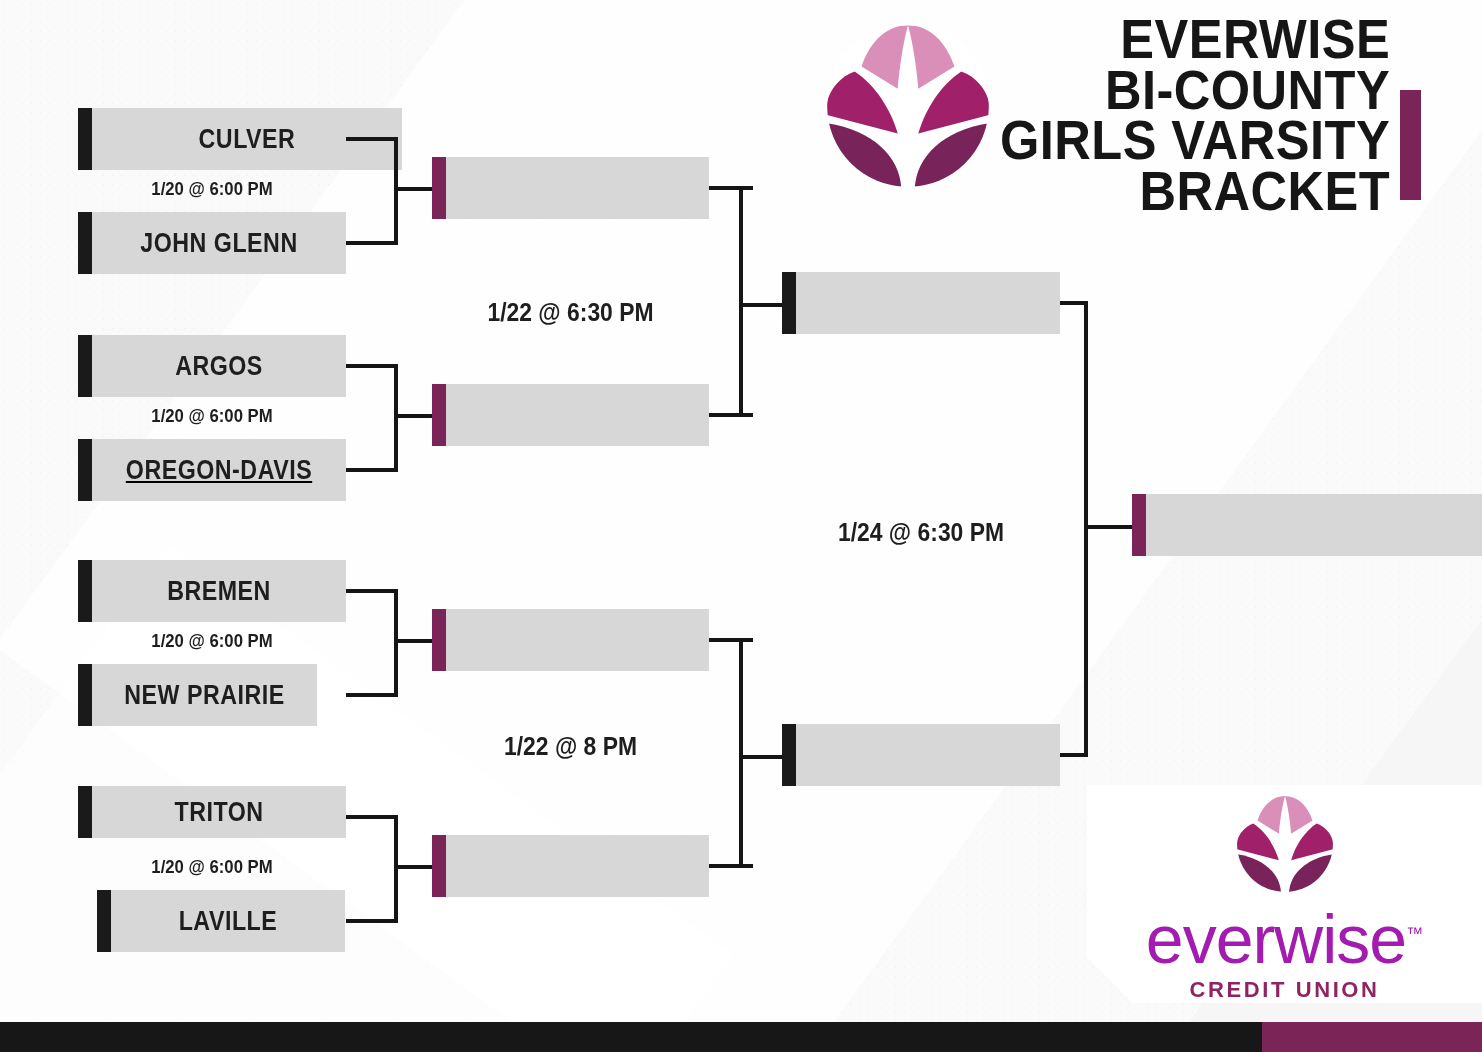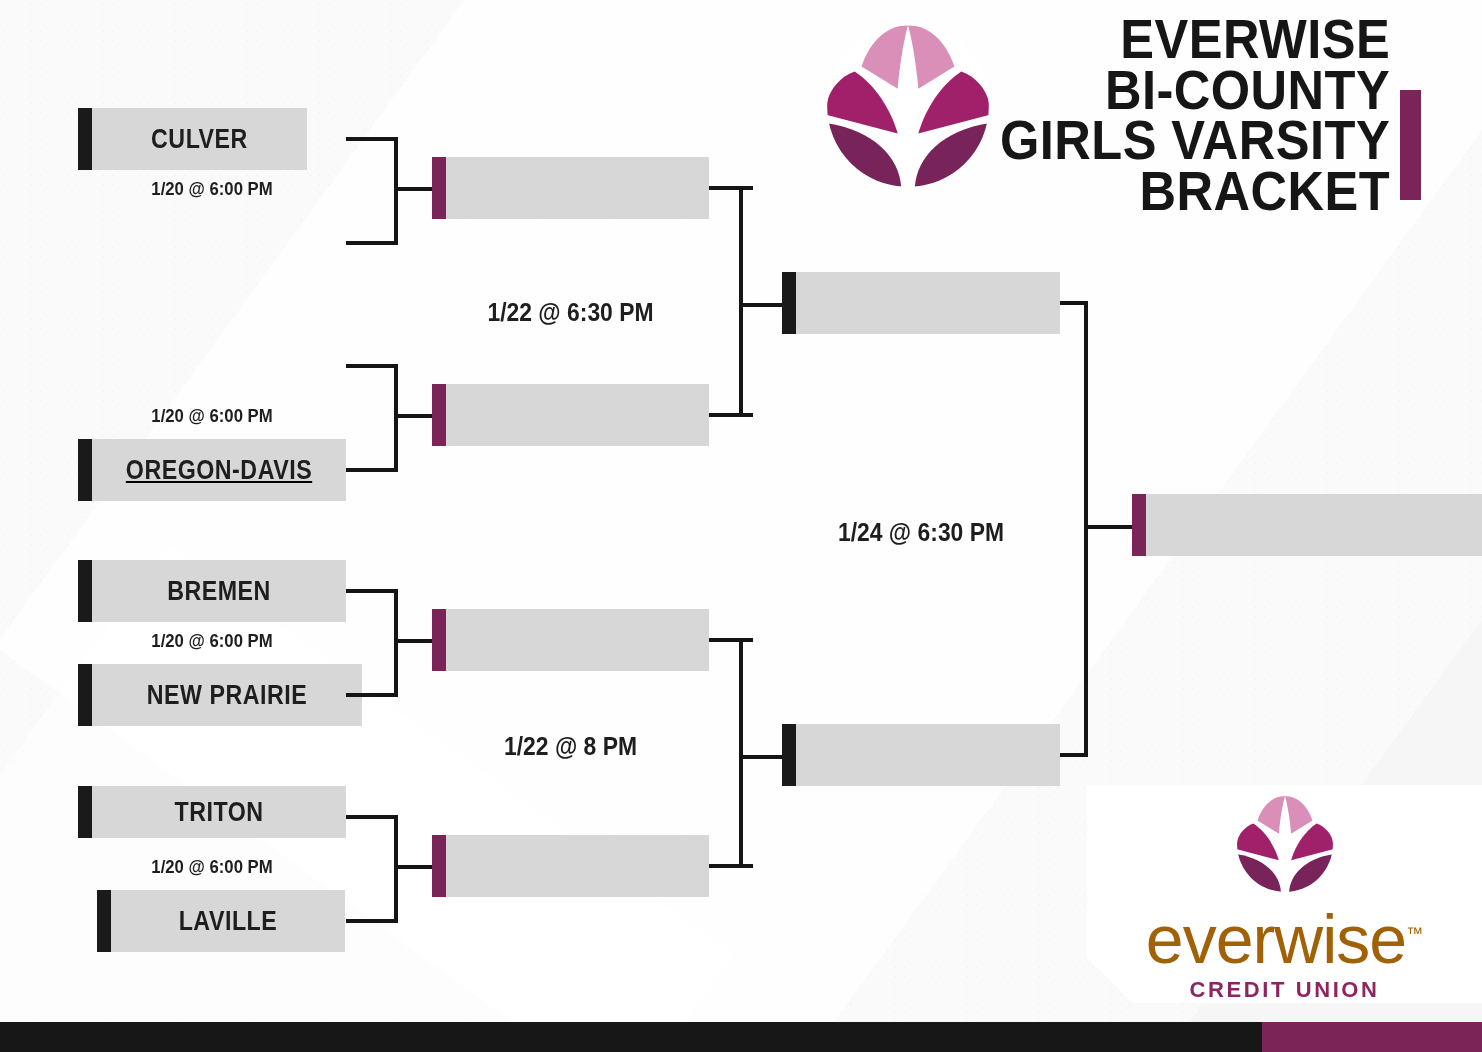--- a/index.html
+++ b/index.html
@@ -231,7 +231,7 @@
   </div>
   <div id="title-accent"></div>
 
-  <div class="seed" style="left:78px; top:108px; width:229px; height:62px;">
+  <div class="seed" style="left:78px; top:108px; width:324px; height:62px;">
     <div class="accent"></div>
     <div class="seed-label">CULVER</div>
   </div>

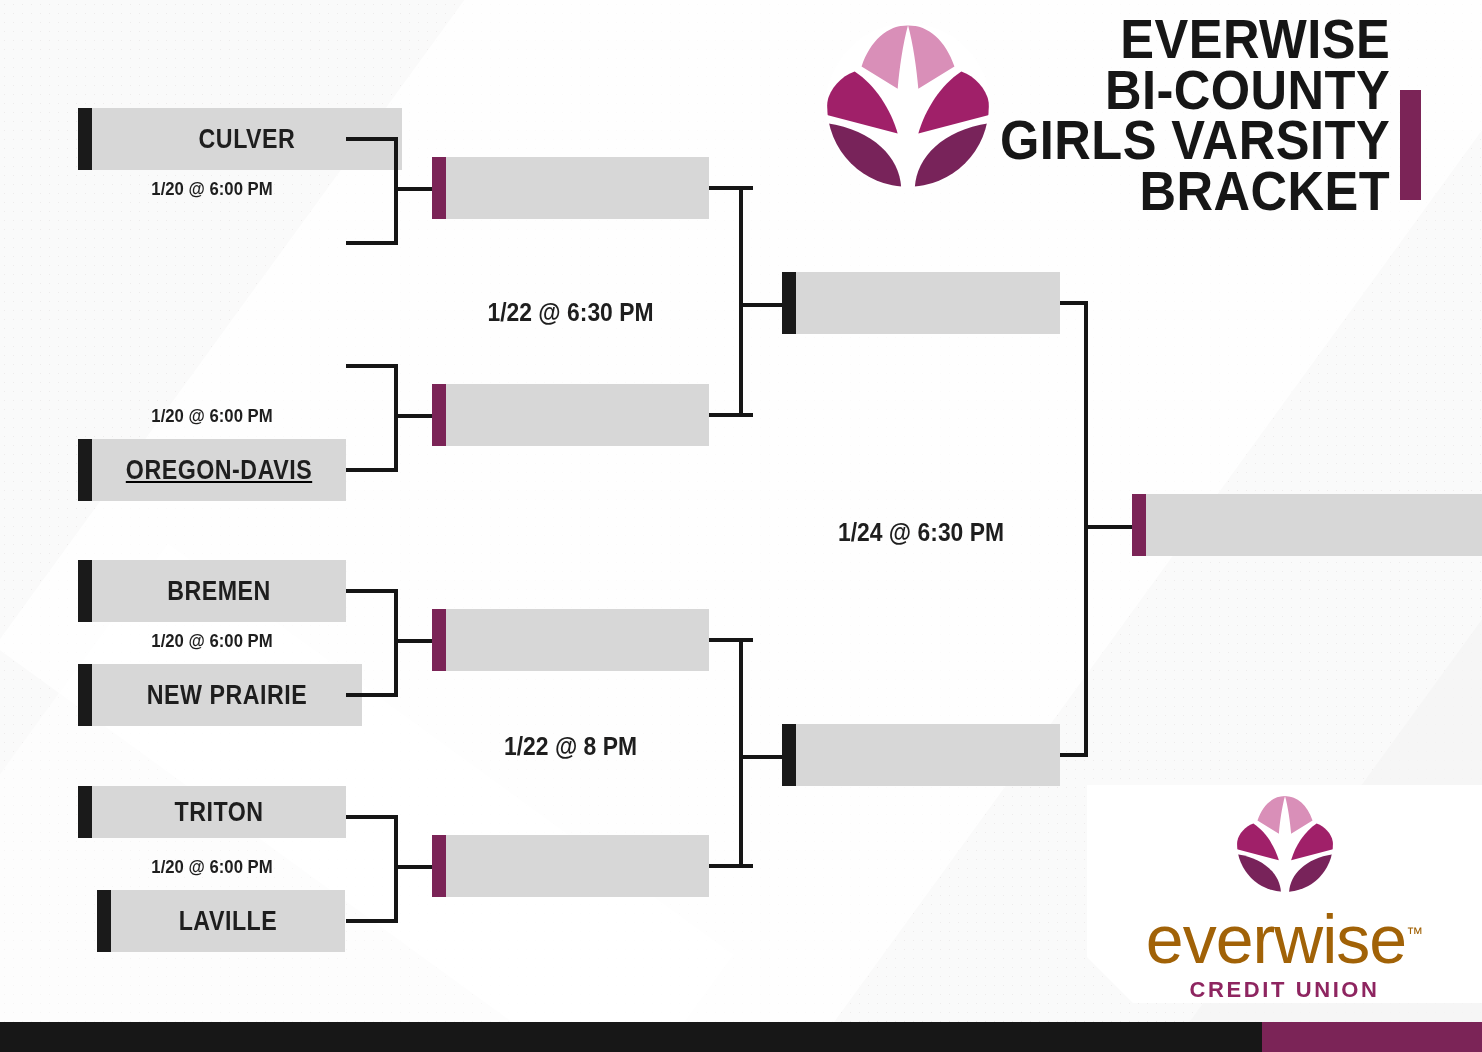--- a/index.html
+++ b/index.html
@@ -236,6 +236,10 @@
     <div class="seed-label">CULVER</div>
   </div>
   <div class="matchtime" style="left:78px; top:178px; width:268px;">1/20 @ 6:00 PM</div>
+  <div class="seed" style="left:78px; top:212px; width:268px; height:62px;">
+    <div class="accent"></div>
+    <div class="seed-label">JOHN GLENN</div>
+  </div>
 
   <div class="matchtime" style="left:78px; top:405px; width:268px;">1/20 @ 6:00 PM</div>
   <div class="seed" style="left:78px; top:439px; width:268px; height:62px;text-decoration:underline;">

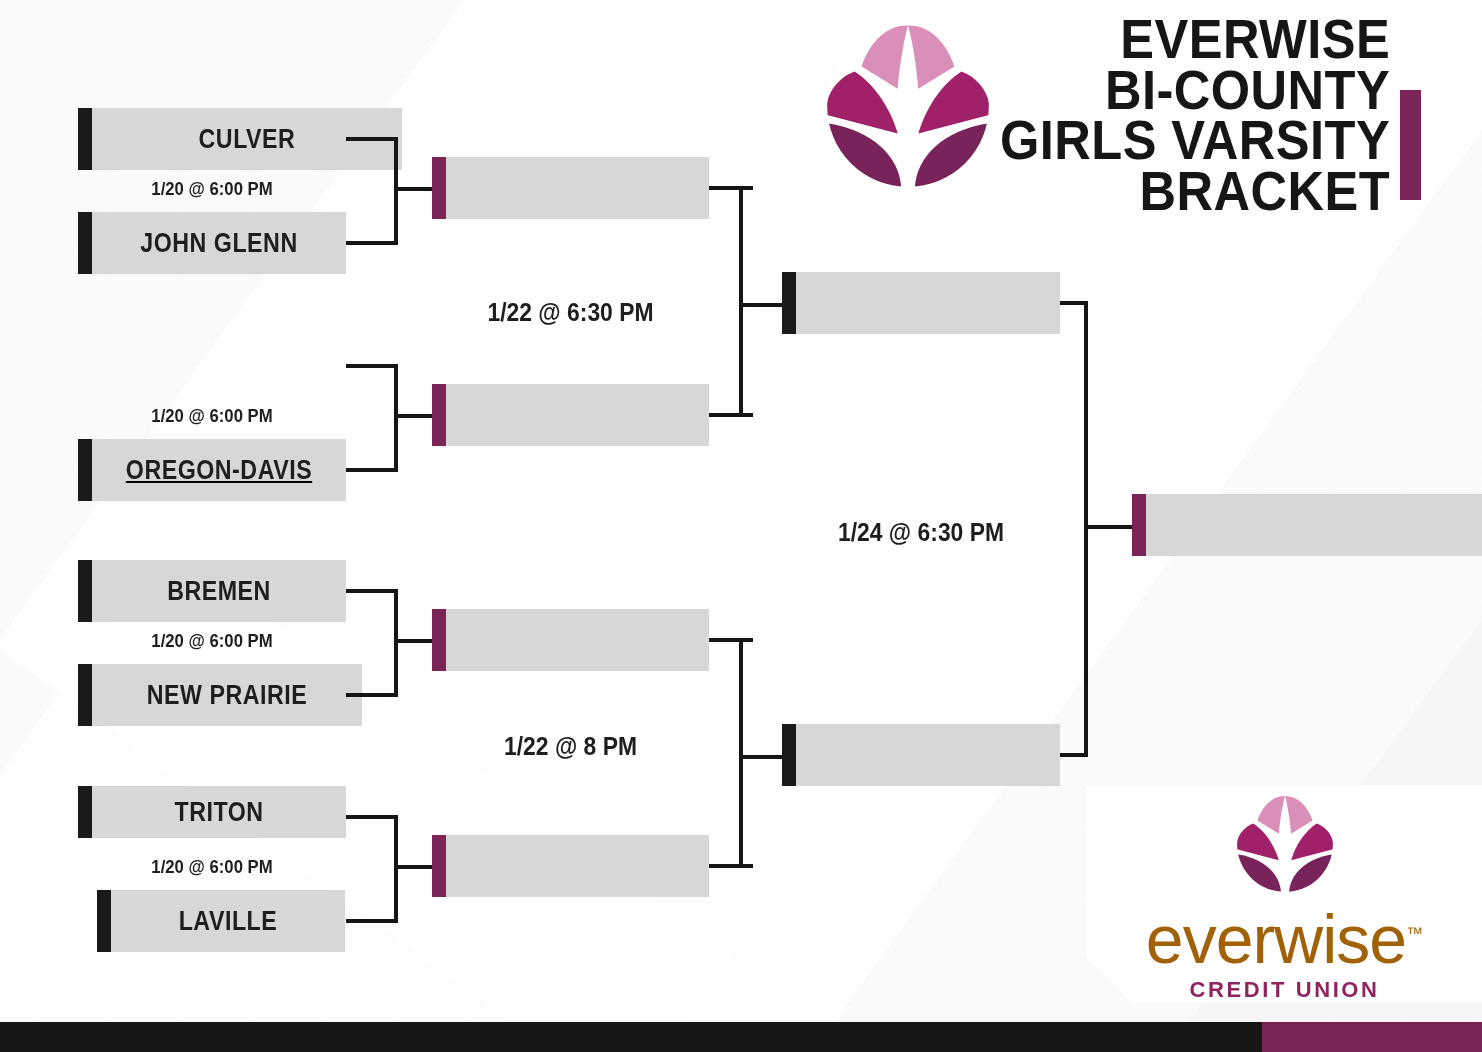--- a/index.html
+++ b/index.html
@@ -241,6 +241,10 @@
     <div class="seed-label">JOHN GLENN</div>
   </div>
 
+  <div class="seed" style="left:78px; top:335px; width:268px; height:62px;">
+    <div class="accent"></div>
+    <div class="seed-label">ARGOS</div>
+  </div>
   <div class="matchtime" style="left:78px; top:405px; width:268px;">1/20 @ 6:00 PM</div>
   <div class="seed" style="left:78px; top:439px; width:268px; height:62px;text-decoration:underline;">
     <div class="accent"></div>

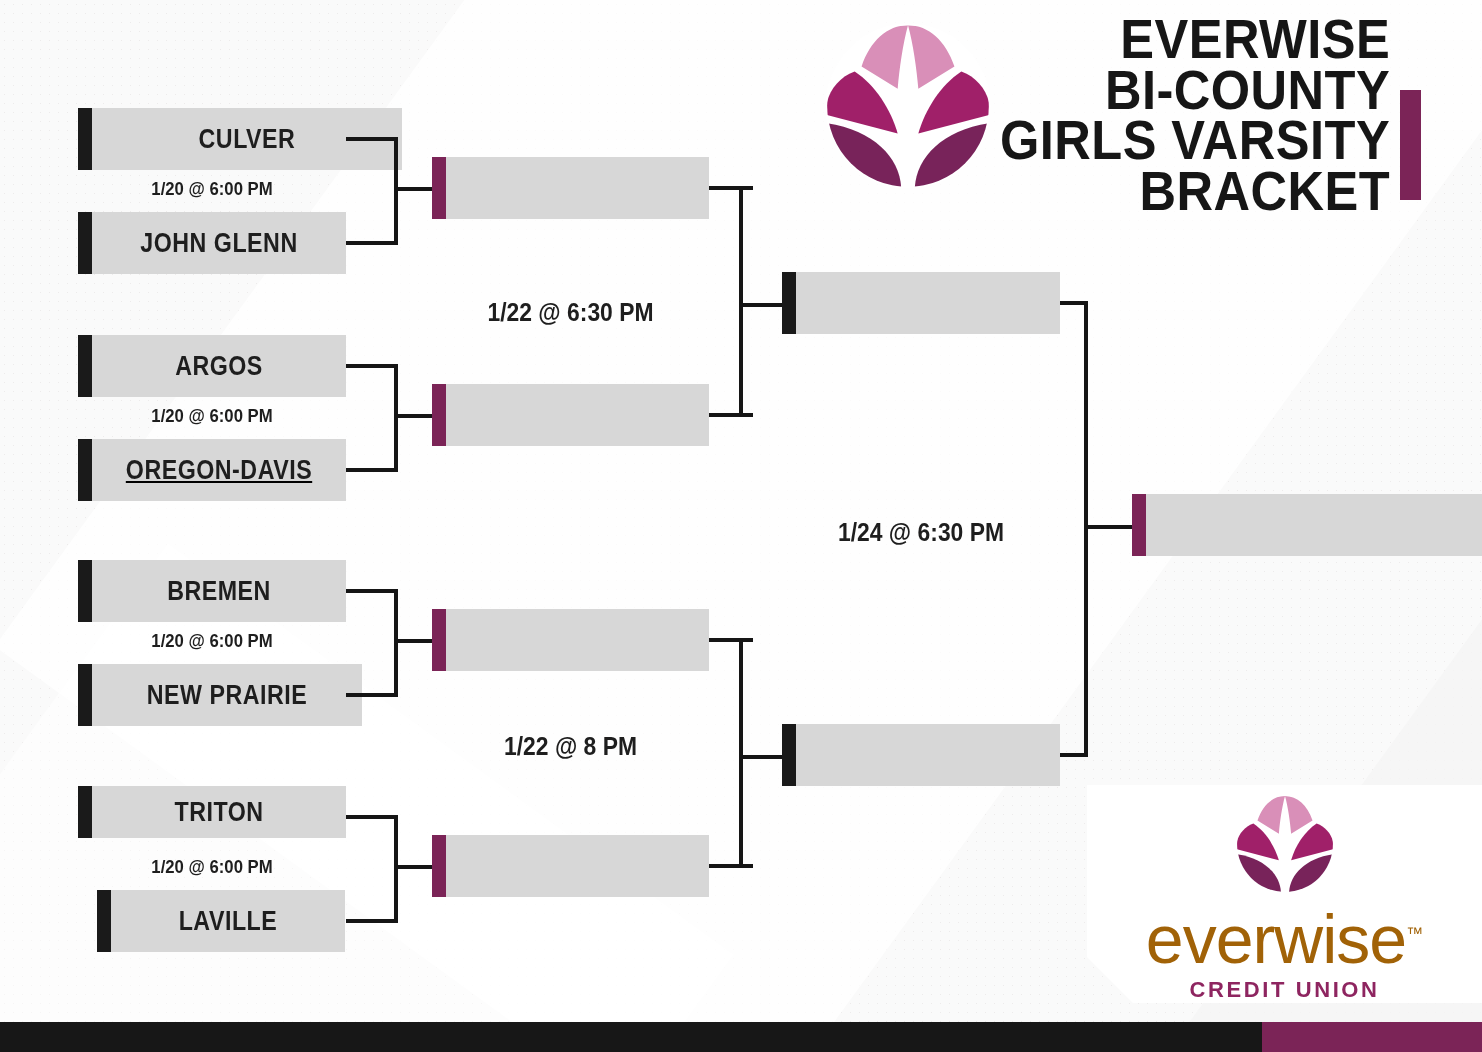--- a/index.html
+++ b/index.html
@@ -256,7 +256,7 @@
     <div class="seed-label">BREMEN</div>
   </div>
   <div class="matchtime" style="left:78px; top:630px; width:268px;">1/20 @ 6:00 PM</div>
-  <div class="seed" style="left:78px; top:664px; width:284px; height:62px;">
+  <div class="seed" style="left:78px; top:664px; width:239px; height:62px;">
     <div class="accent"></div>
     <div class="seed-label">NEW PRAIRIE</div>
   </div>

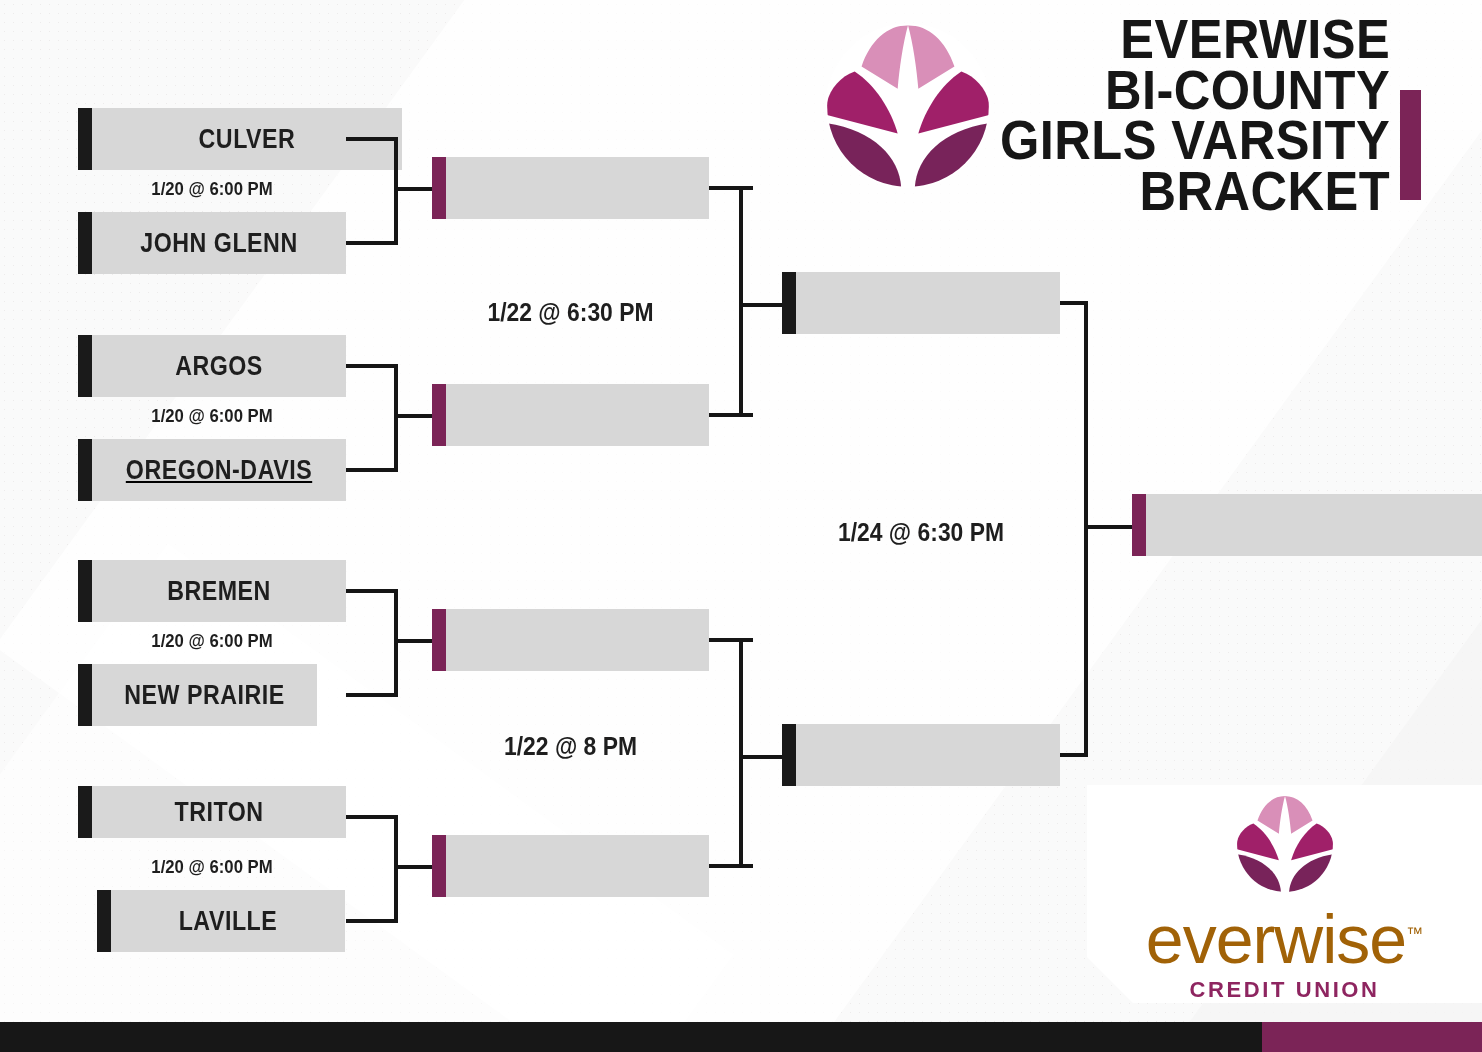--- a/index.html
+++ b/index.html
@@ -166,7 +166,7 @@
     font-family: "Liberation Sans", sans-serif;
     font-weight: 400;
     font-size: 68px;
-    color: #a16207;
+    color: #a21caf;
     letter-spacing: -1px;
     line-height: 1;
     position: relative;

